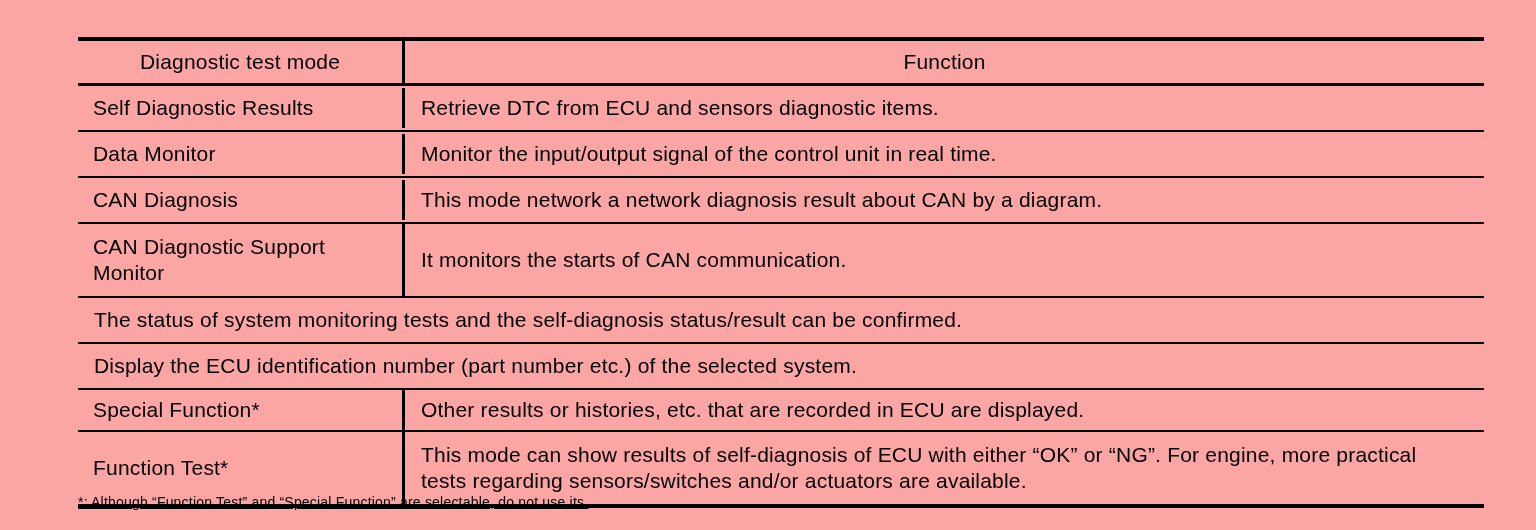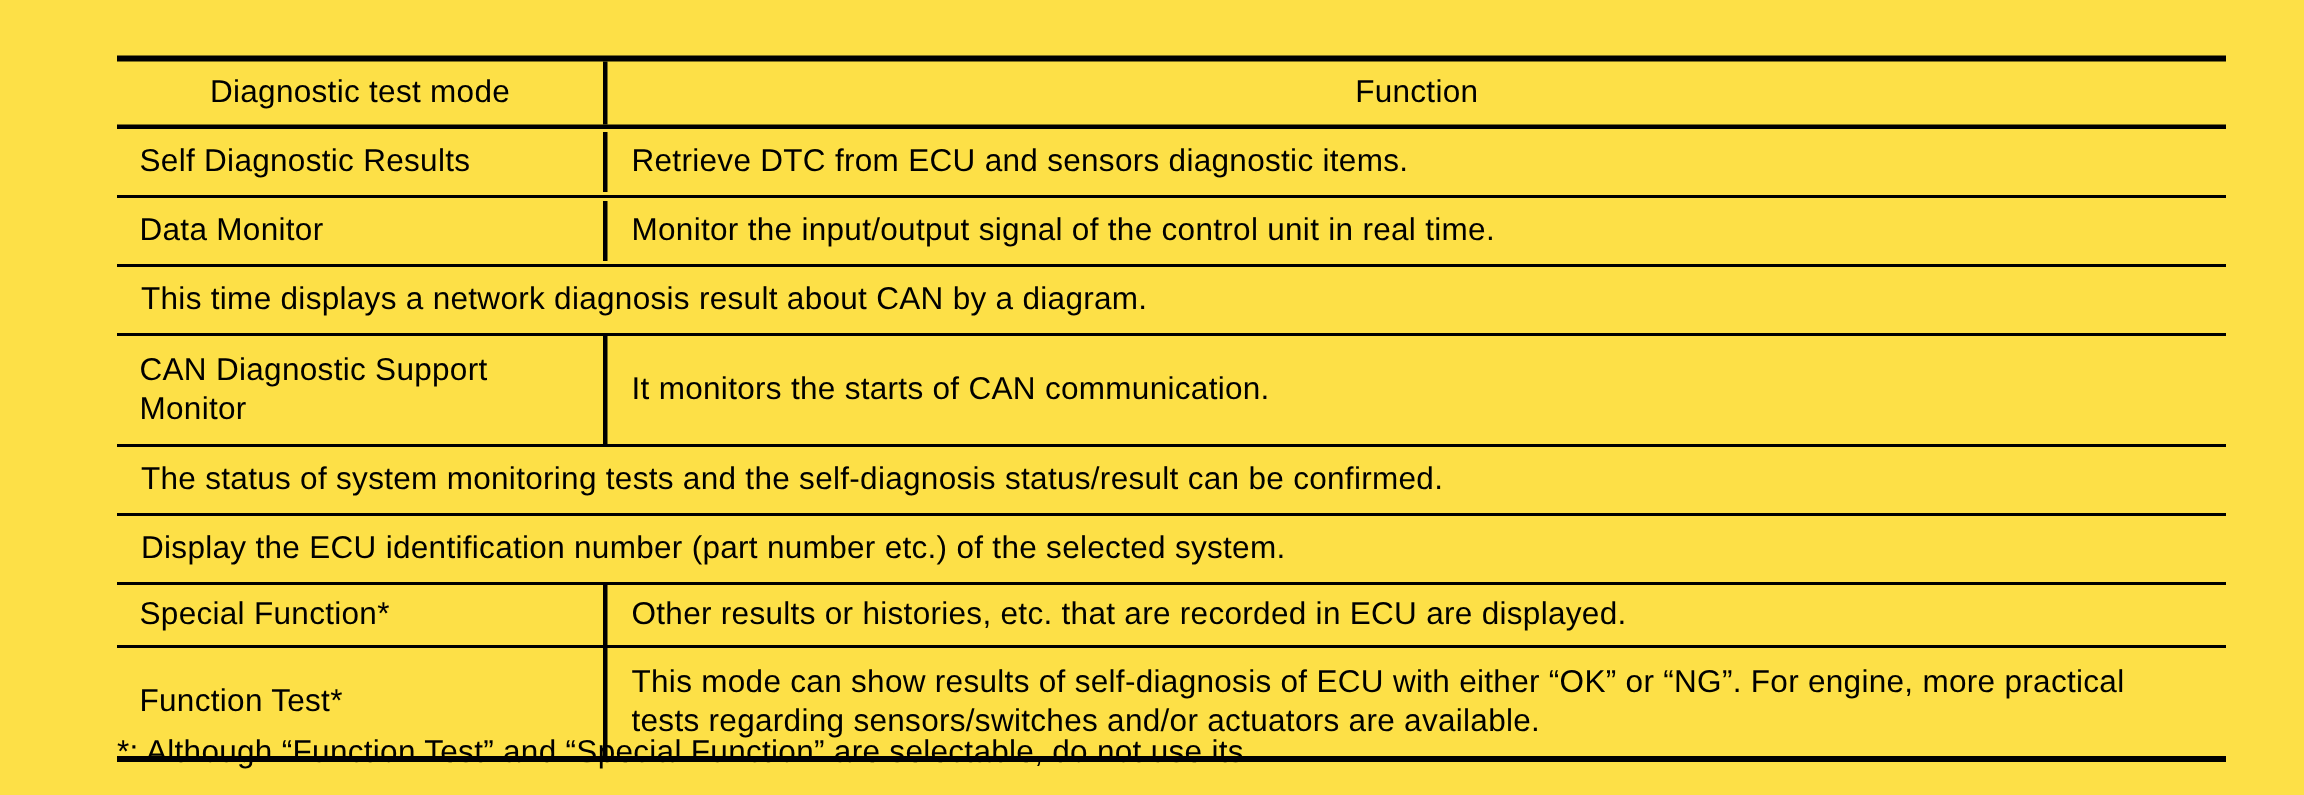--- a/index.html
+++ b/index.html
@@ -16,7 +16,7 @@
     position: relative;
     width: 1536px;
     height: 530px;
-    background: #fde047;
+    background: #fca5a5;
     overflow: hidden;
   }
   .tbl {

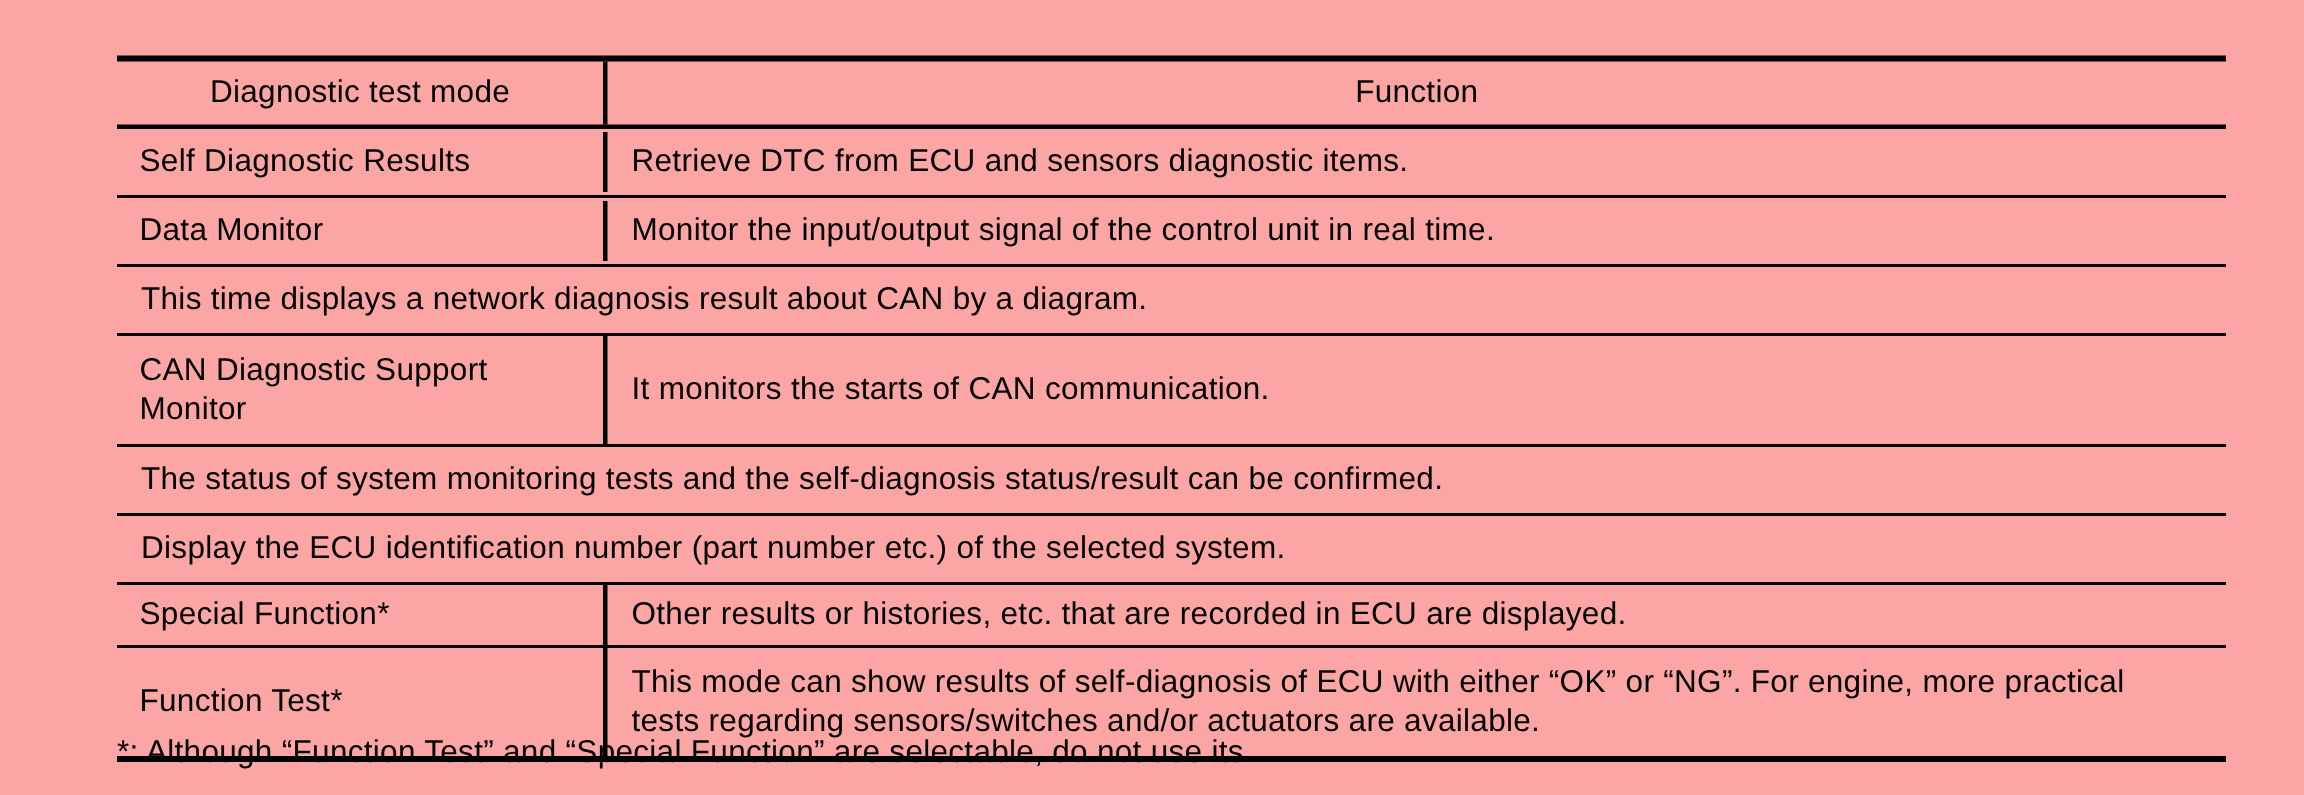--- a/index.html
+++ b/index.html
@@ -92,6 +92,7 @@
     </div>
 
     <div class="tr r-normal">
+      <div class="td mode">CAN Diagnosis</div>
       <div class="td func">This time displays a network diagnosis result about CAN by a diagram.</div>
     </div>
 

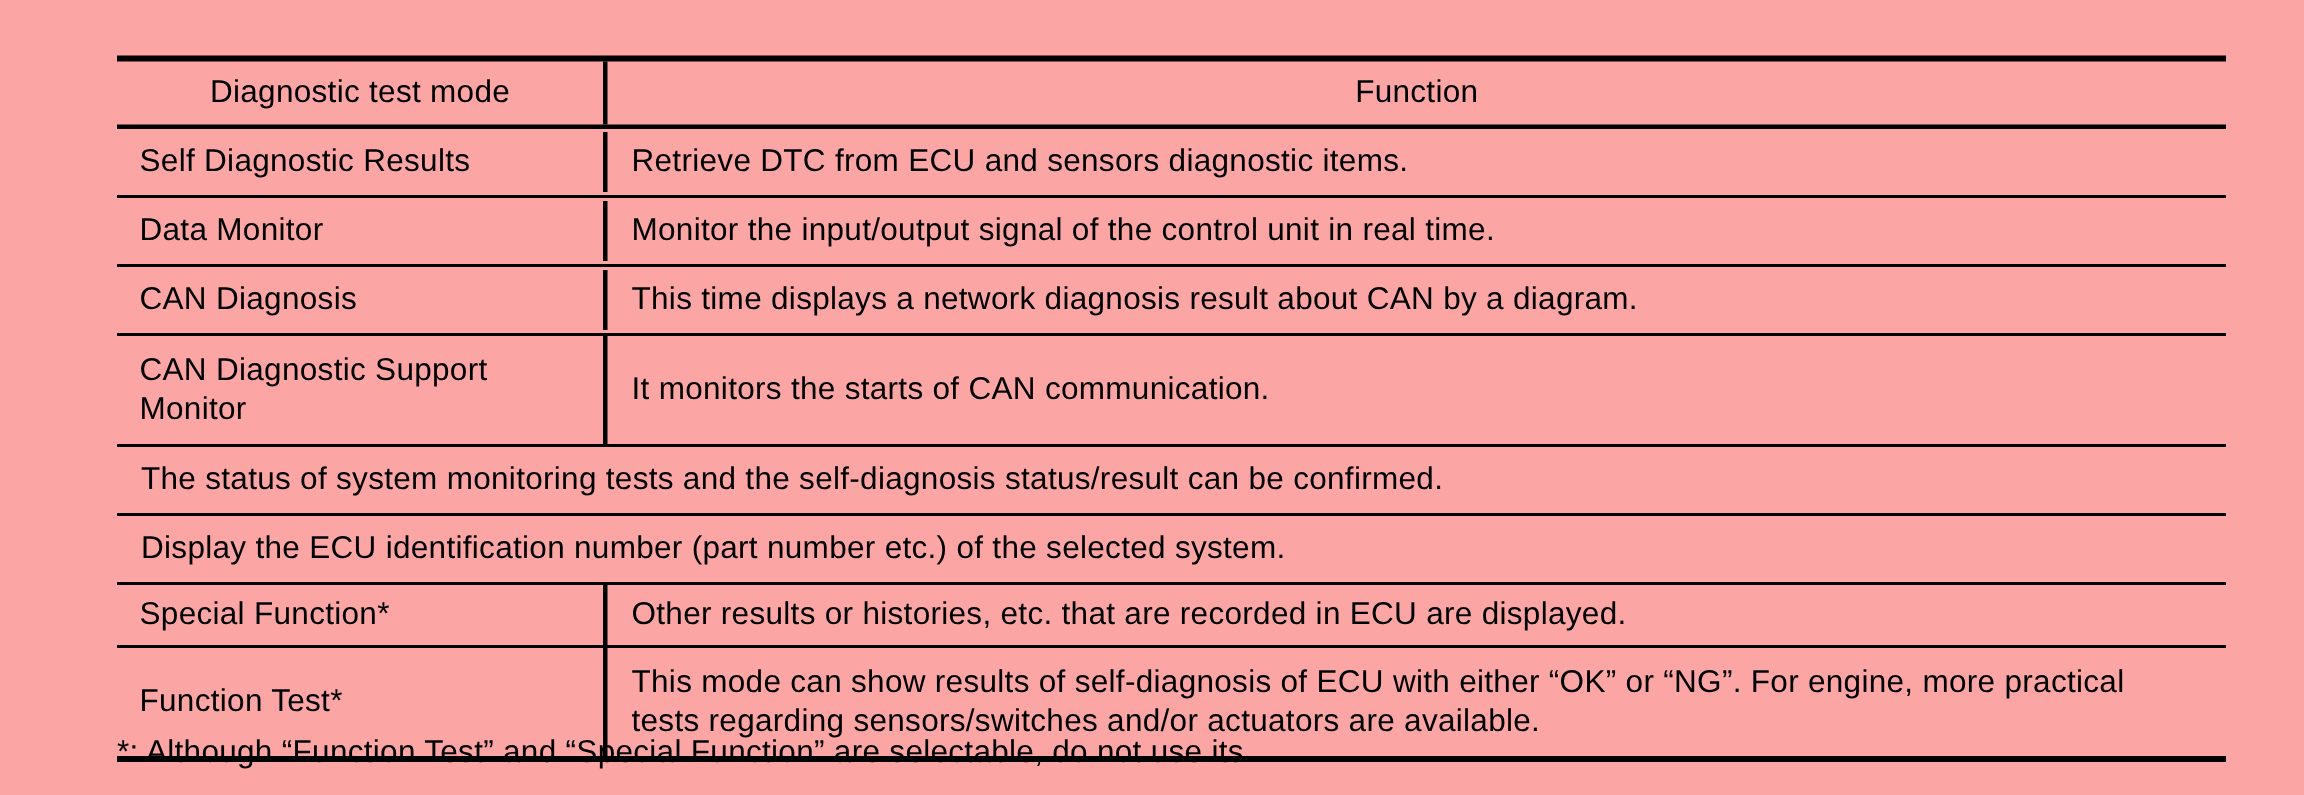--- a/index.html
+++ b/index.html
@@ -93,7 +93,7 @@
 
     <div class="tr r-normal">
       <div class="td mode">CAN Diagnosis</div>
-      <div class="td func">This time displays a network diagnosis result about CAN by a diagram.</div>
+      <div class="td func">This mode network a network diagnosis result about CAN by a diagram.</div>
     </div>
 
     <div class="tr r-tall">

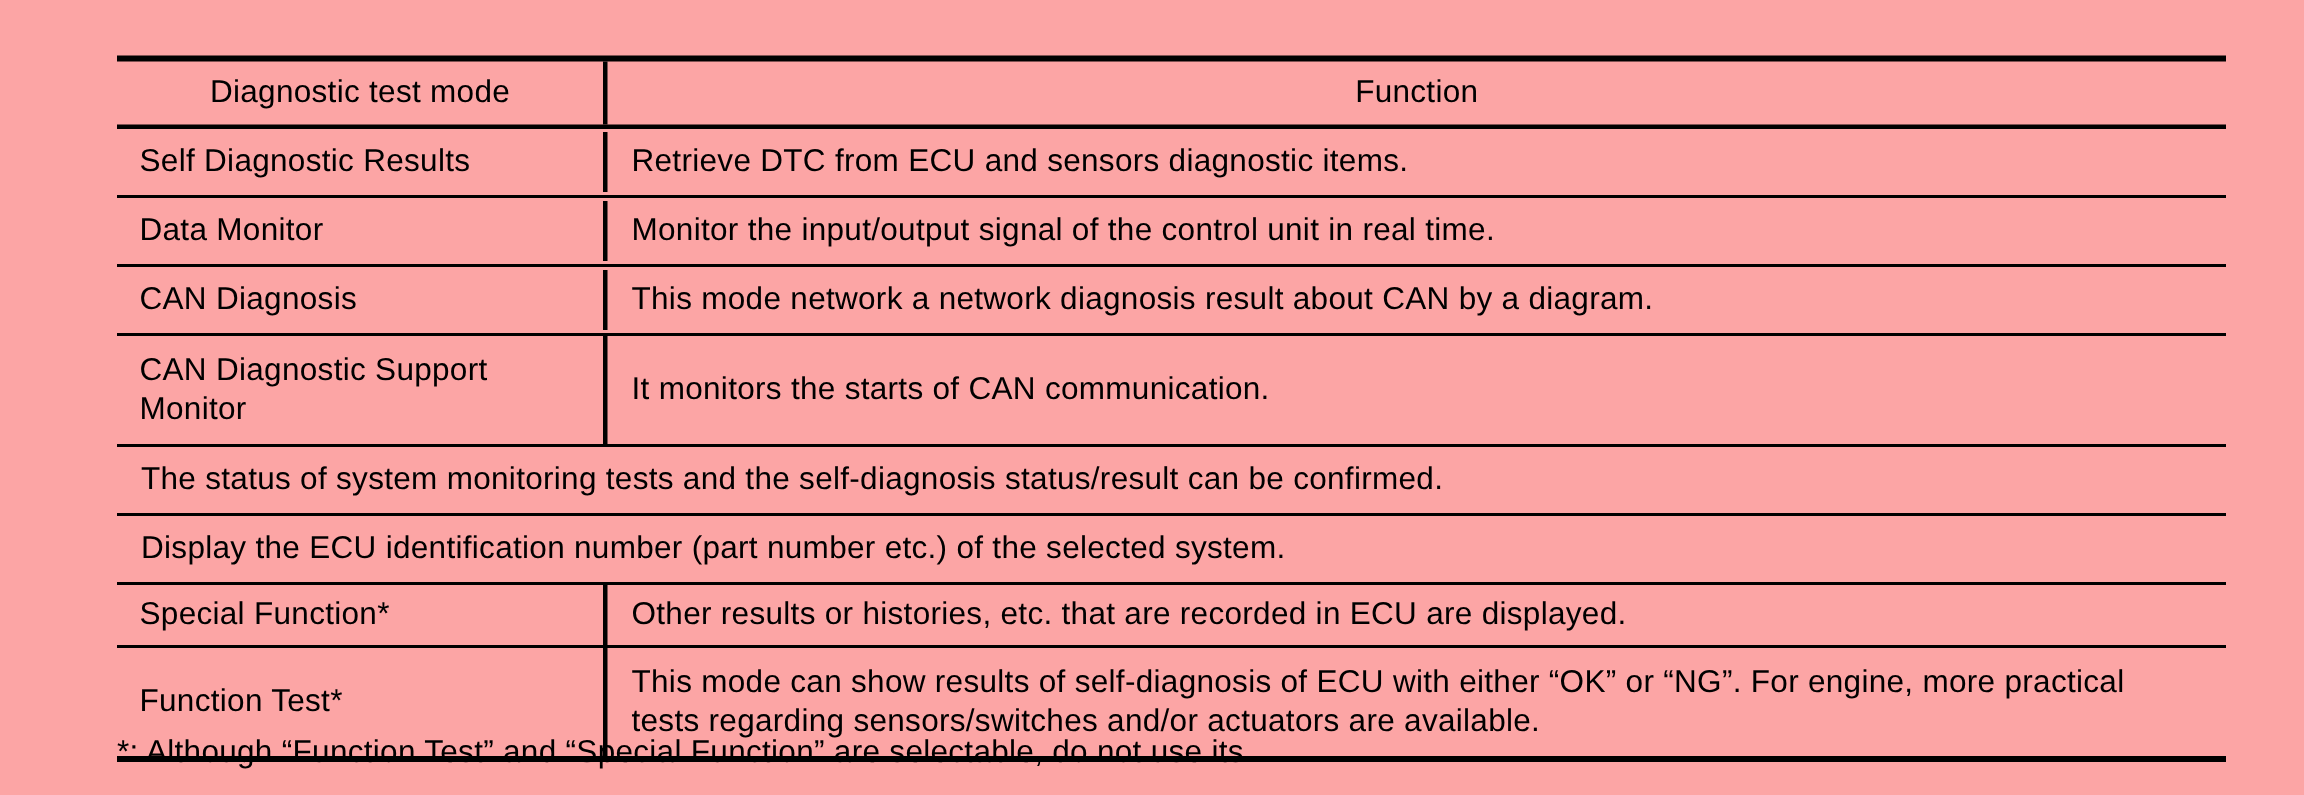--- a/index.html
+++ b/index.html
@@ -63,10 +63,11 @@
     position: absolute;
     left: 78px;
     top: 489px;
-    font-size: 21px;
+    font-size: 14px;
     line-height: 26px;
     letter-spacing: 0.2px;
     white-space: nowrap;
+    text-decoration: underline;
   }
 </style>
 </head>

